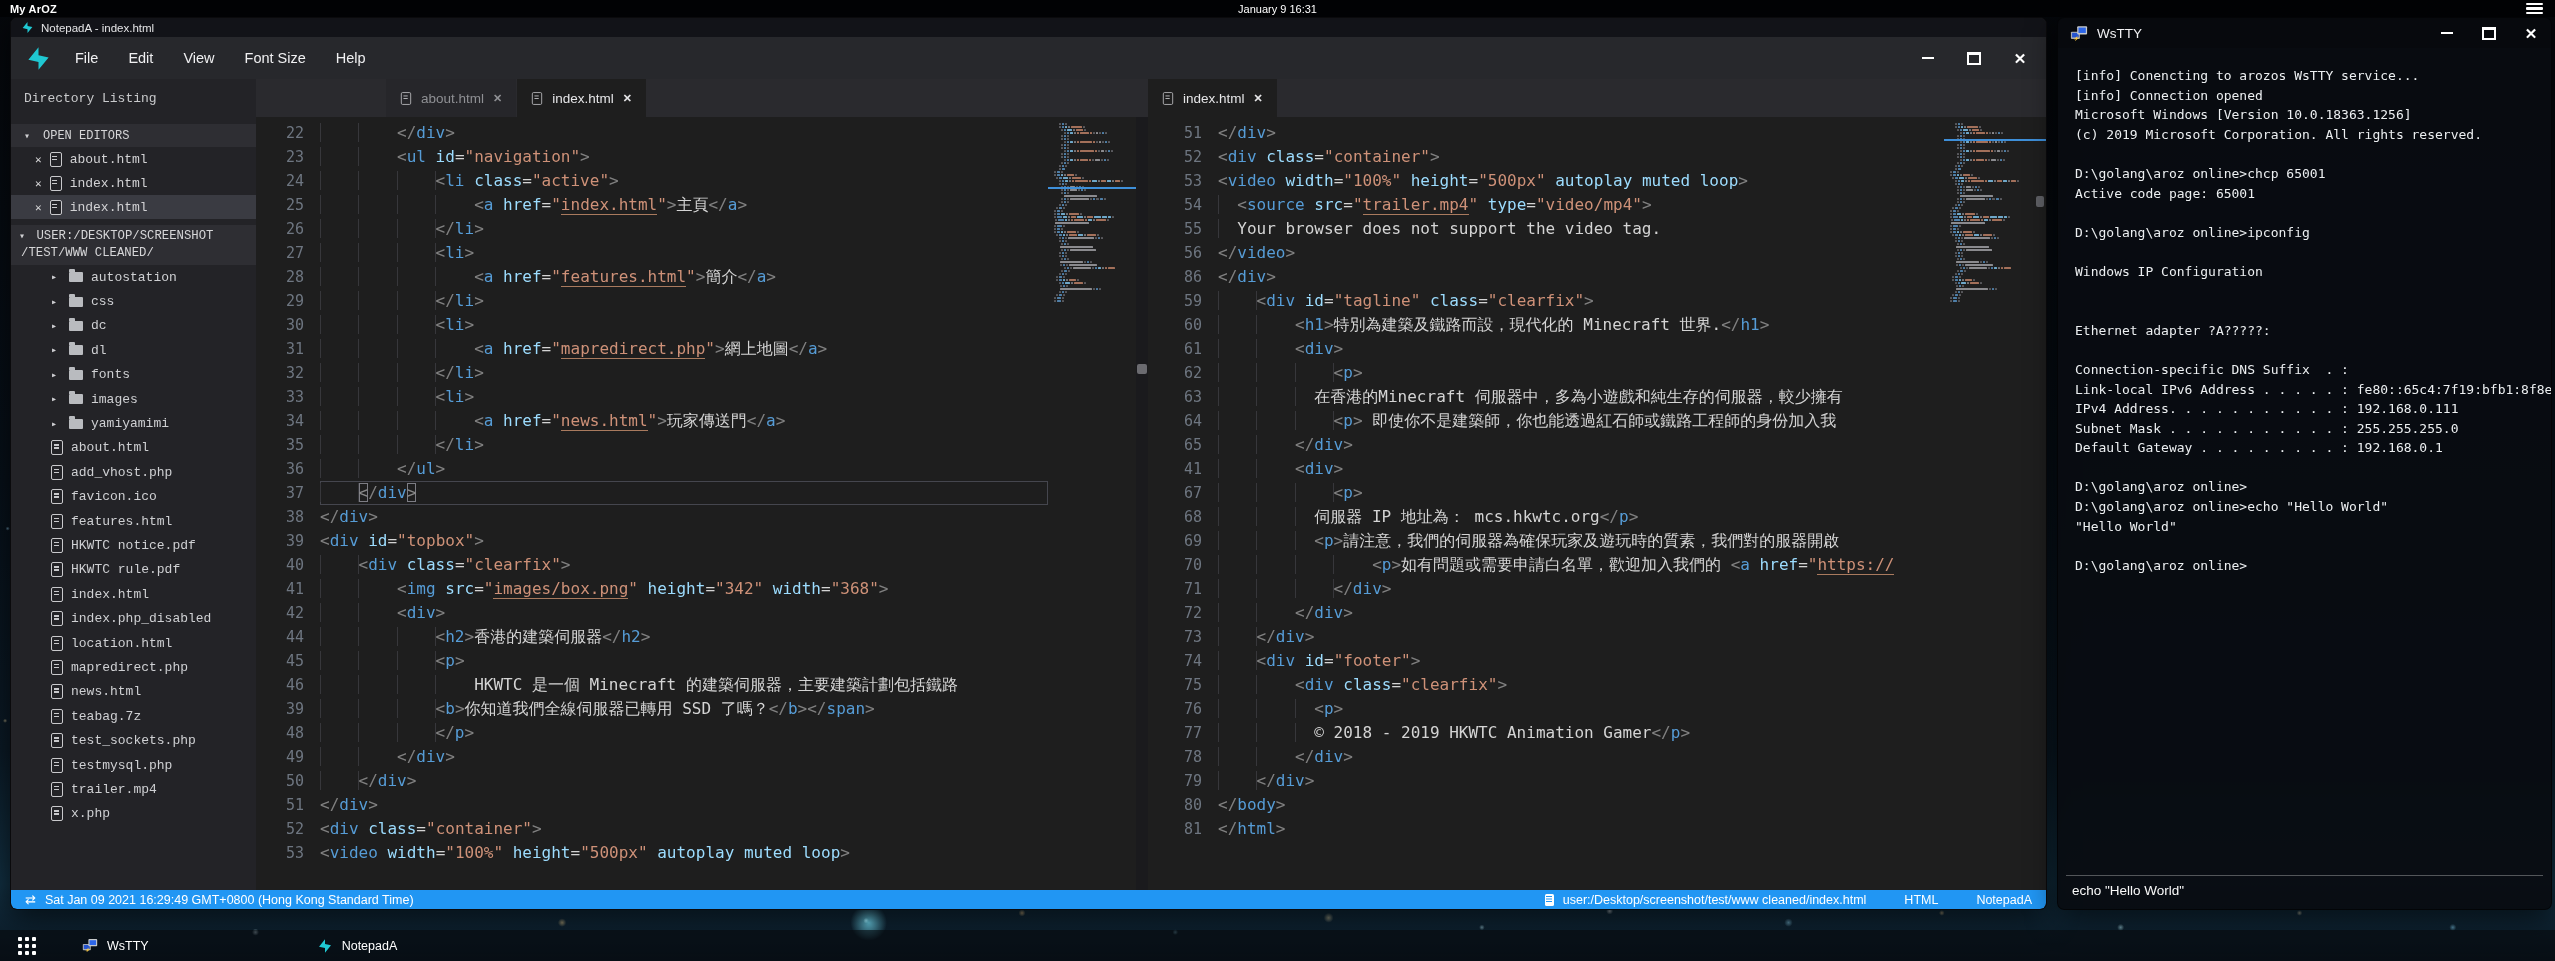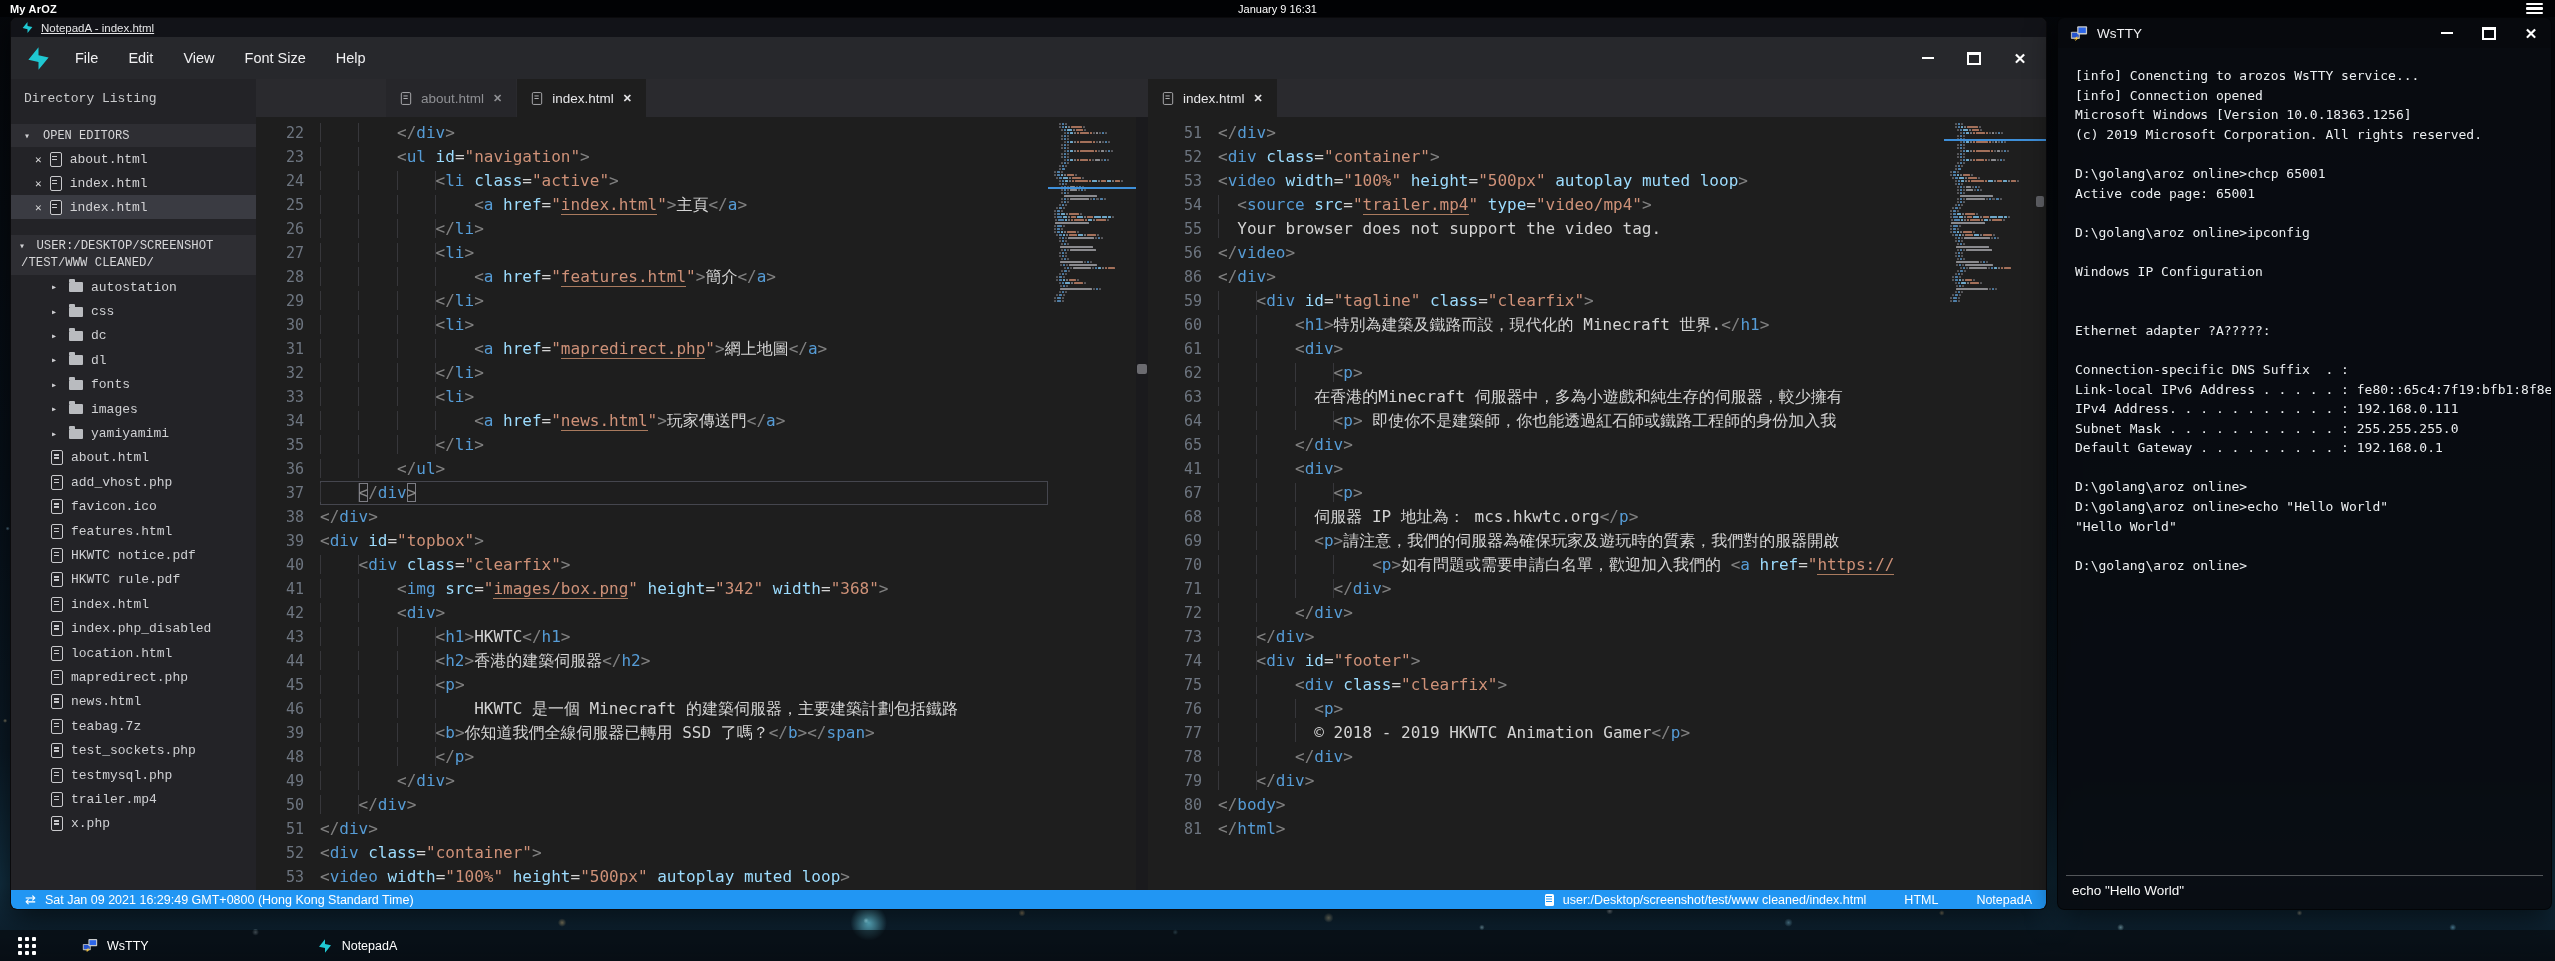--- a/index.html
+++ b/index.html
@@ -39,7 +39,7 @@
   
   .np-win{left:10px;top:17px;width:2035px;height:891px;background:#1e1f22;display:flex;flex-direction:column;border:1px solid #0a0a0c;}
   .np-title{height:19px;background:#121318;display:flex;align-items:center;gap:7px;padding:0 10px;
-    font-size:11.5px;color:#e4e4e6;flex:0 0 auto;text-decoration:underline;}
+    font-size:11.5px;color:#e4e4e6;flex:0 0 auto;}
   .np-menu{height:42px;background:#27282c;display:flex;align-items:center;padding:0 10px;position:relative;flex:0 0 auto;}
   .np-menu .menu-item{font-size:14.5px;color:#f0f0f2;padding:0 15px;height:100%;display:flex;align-items:center;cursor:pointer;}
   .wctrls{position:absolute;right:18px;top:0;height:100%;display:flex;align-items:center;gap:30px;}

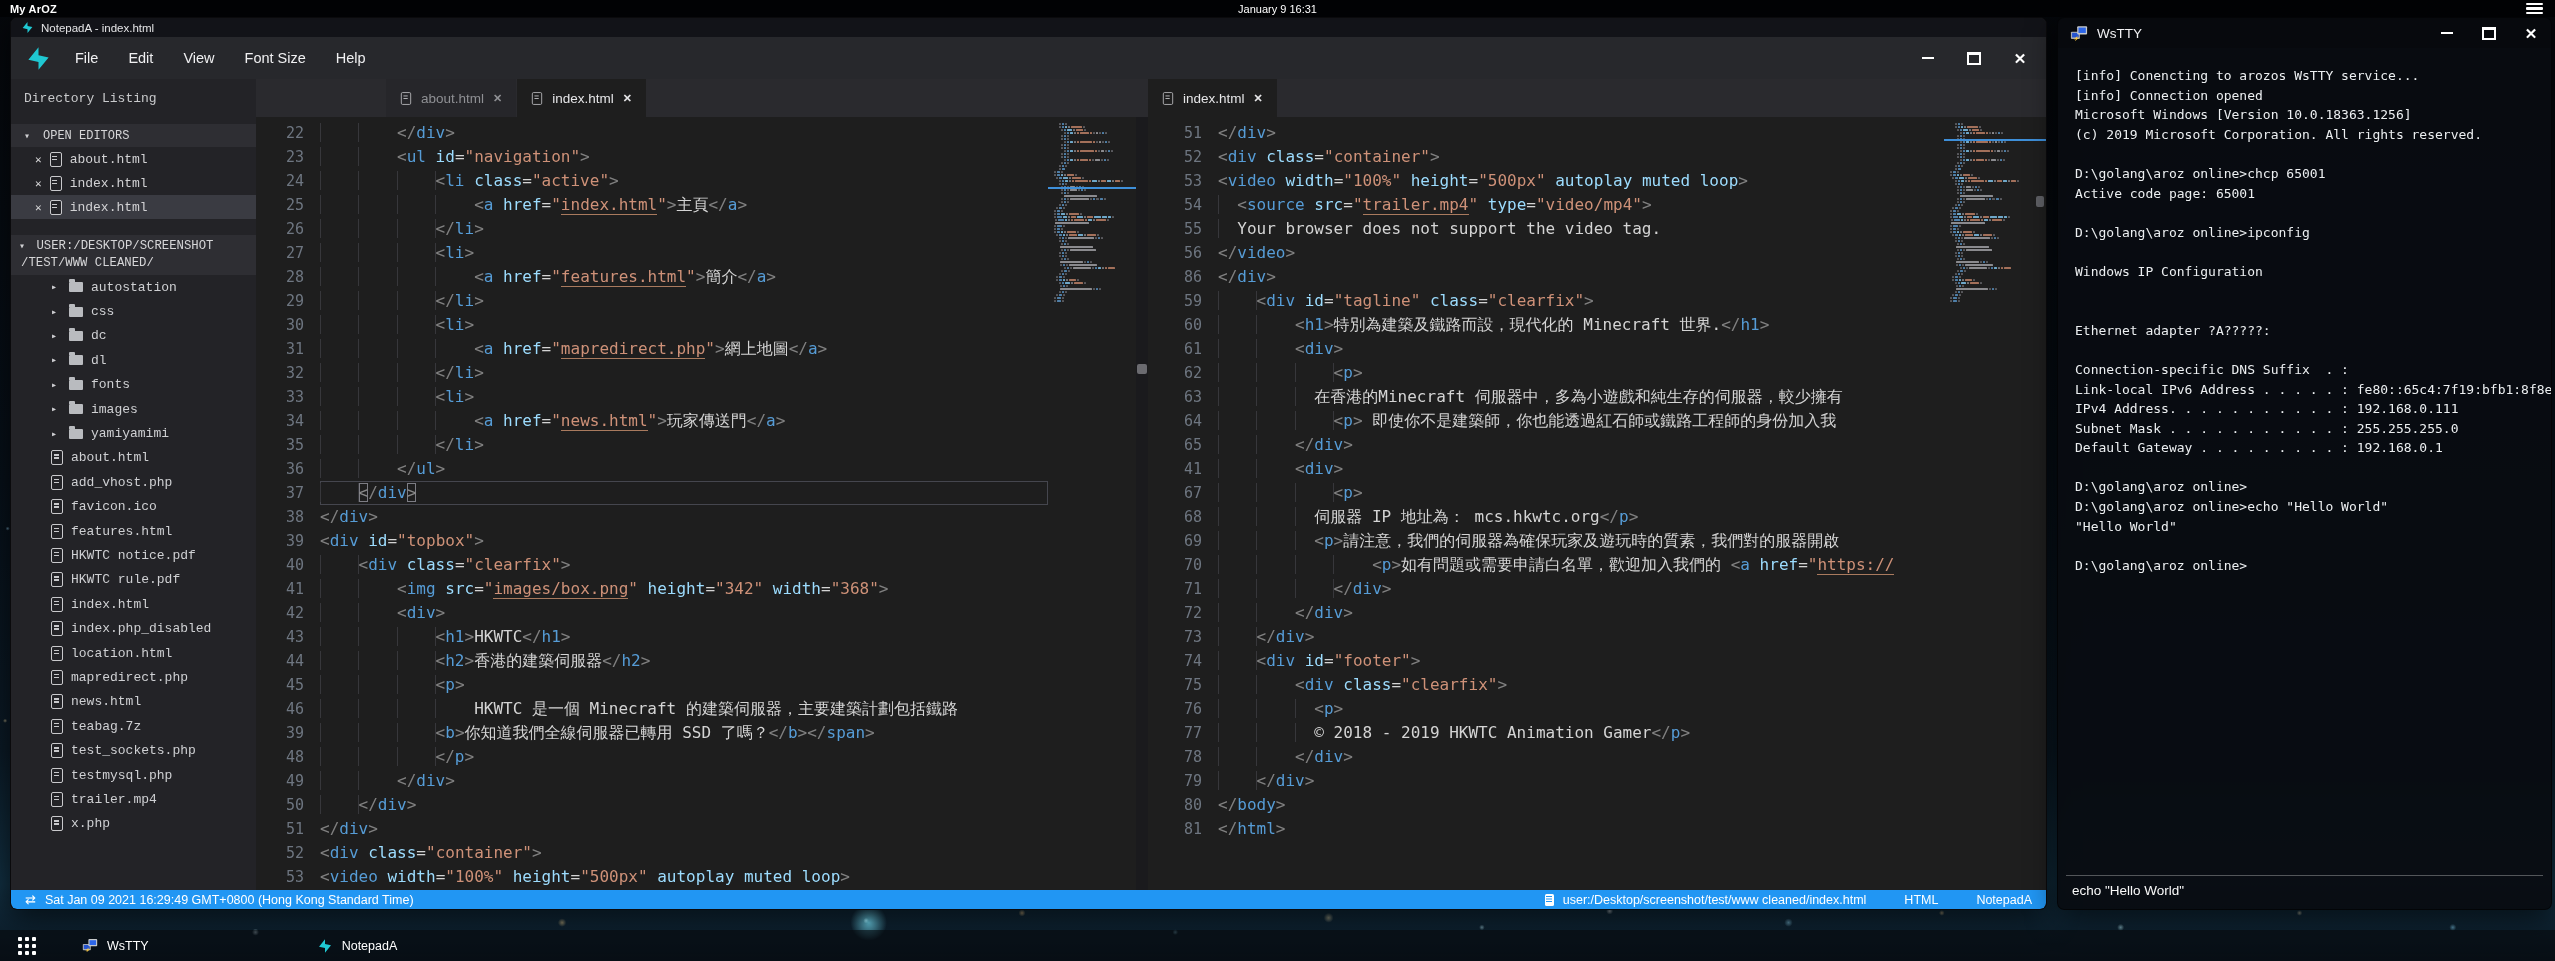--- a/index.html
+++ b/index.html
@@ -57,7 +57,7 @@
   .oe-row{height:24px;display:flex;align-items:center;gap:8px;padding-left:24px;color:#d2d2d4;cursor:pointer;}
   .oe-row.sel{background:#3a3b42;}
   .oe-close{font-size:11px;font-weight:700;color:#d8d8da;}
-  .root-h{background:#2e2e33;padding:3px 8px 4px 8px;font-size:12.3px;color:#d6d6d8;line-height:16px;cursor:pointer;margin-top:16px;}
+  .root-h{background:#2e2e33;padding:3px 8px 4px 8px;font-size:12.3px;color:#d6d6d8;line-height:16px;cursor:pointer;margin-top:6px;}
   .tree{flex:1;overflow:hidden;}
   .tree-row{height:24.4px;display:flex;align-items:center;gap:8px;color:#cfd0d3;cursor:pointer;}
   .tree-row.folder{padding-left:40px;}

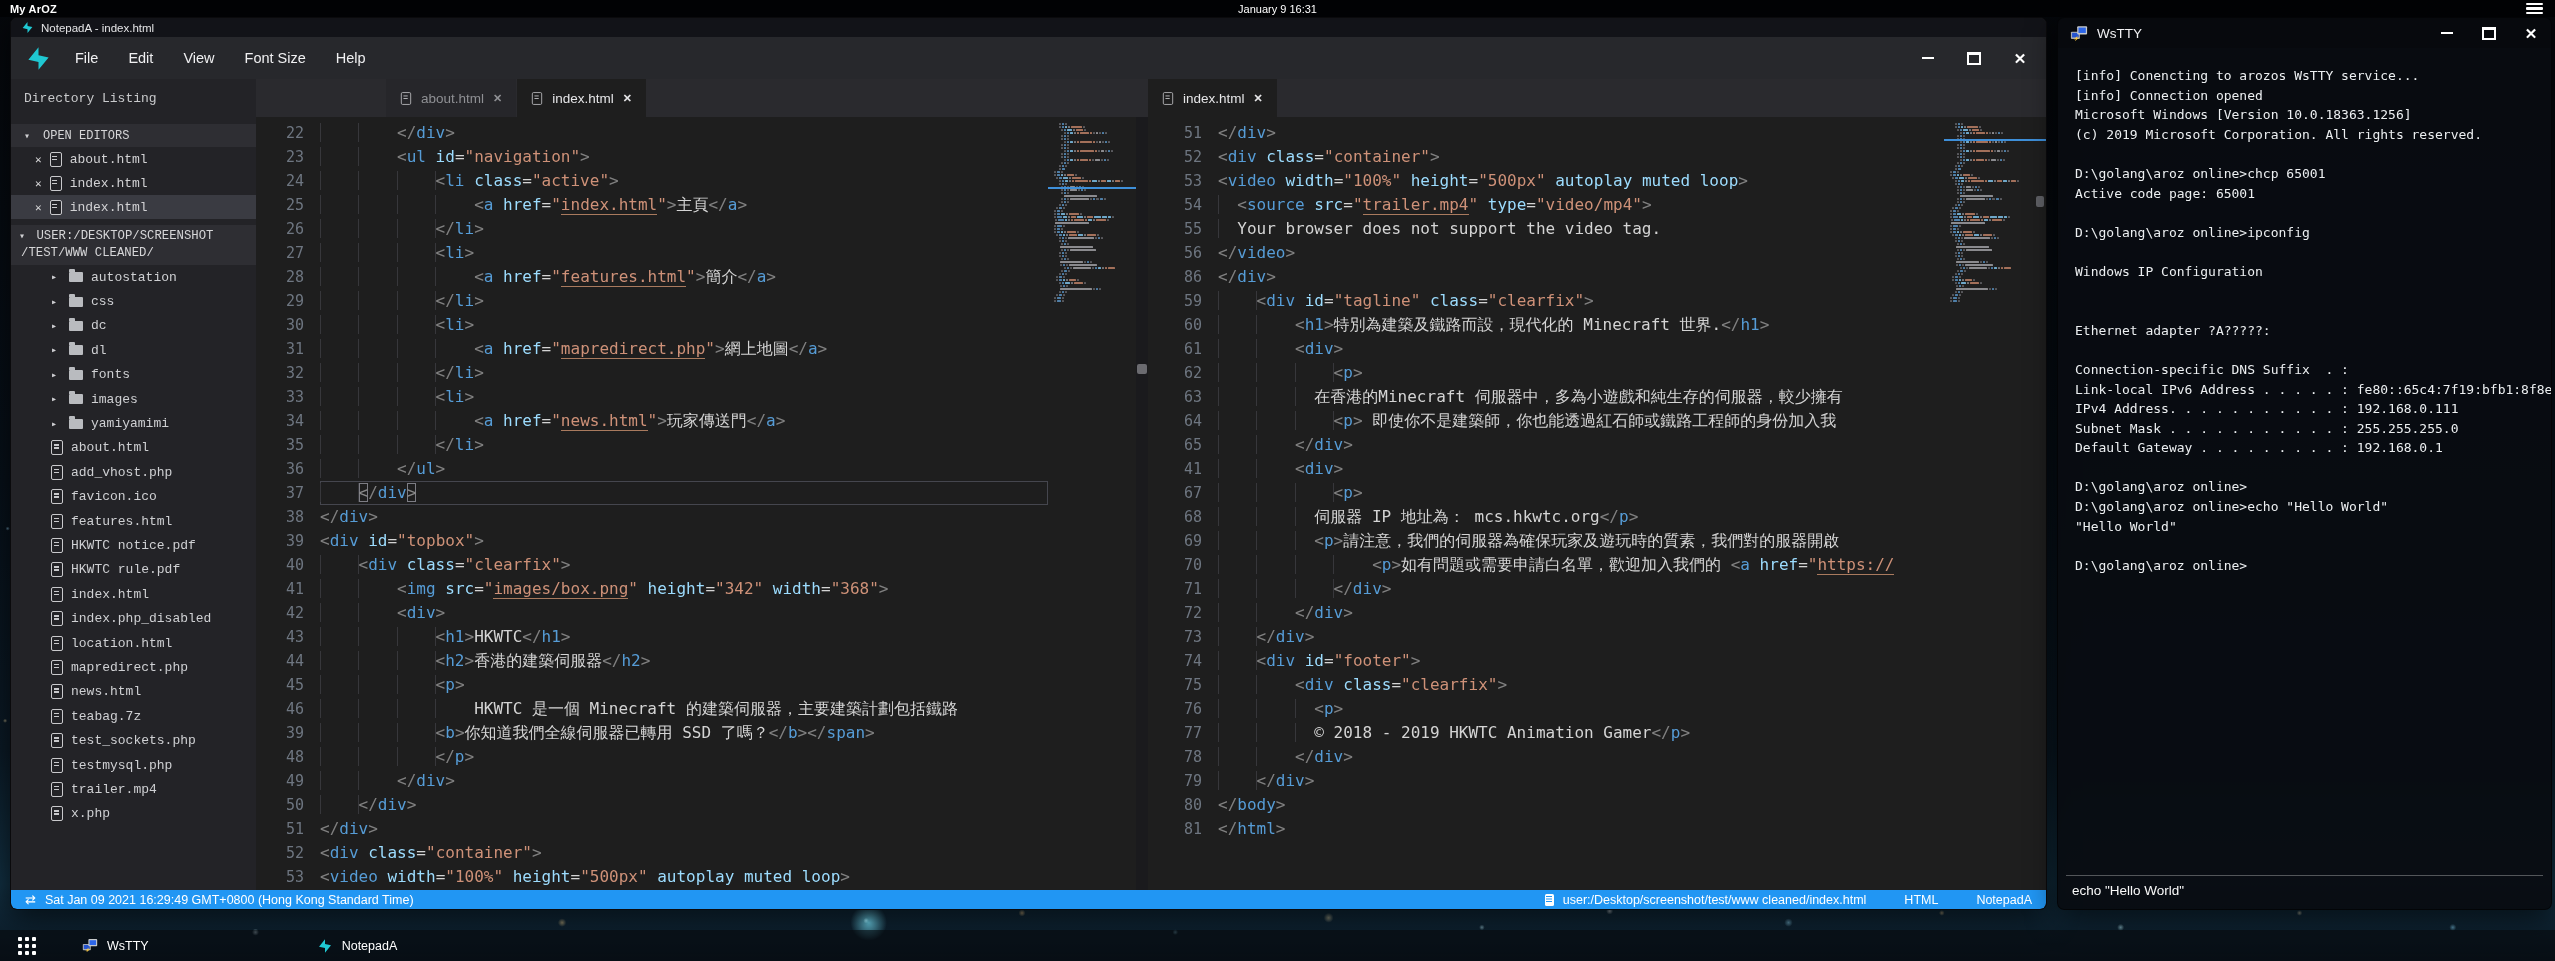--- a/index.html
+++ b/index.html
@@ -417,10 +417,6 @@
                   <span class="lc"><span class="ind">        </span><span class="tk-p">&lt;</span><span class="tk-t">div</span><span class="tk-p">&gt;</span></span>
                 </div>
                 <div class="cl">
-                  <span class="ln">43</span>
-                  <span class="lc"><span class="ind">            </span><span class="tk-p">&lt;</span><span class="tk-t">h1</span><span class="tk-p">&gt;</span><span class="tk-x">HKWTC</span><span class="tk-p">&lt;/</span><span class="tk-t">h1</span><span class="tk-p">&gt;</span></span>
-                </div>
-                <div class="cl">
                   <span class="ln">44</span>
                   <span class="lc"><span class="ind">            </span><span class="tk-p">&lt;</span><span class="tk-t">h2</span><span class="tk-p">&gt;</span><span class="tk-x">香港的建築伺服器</span><span class="tk-p">&lt;/</span><span class="tk-t">h2</span><span class="tk-p">&gt;</span></span>
                 </div>

